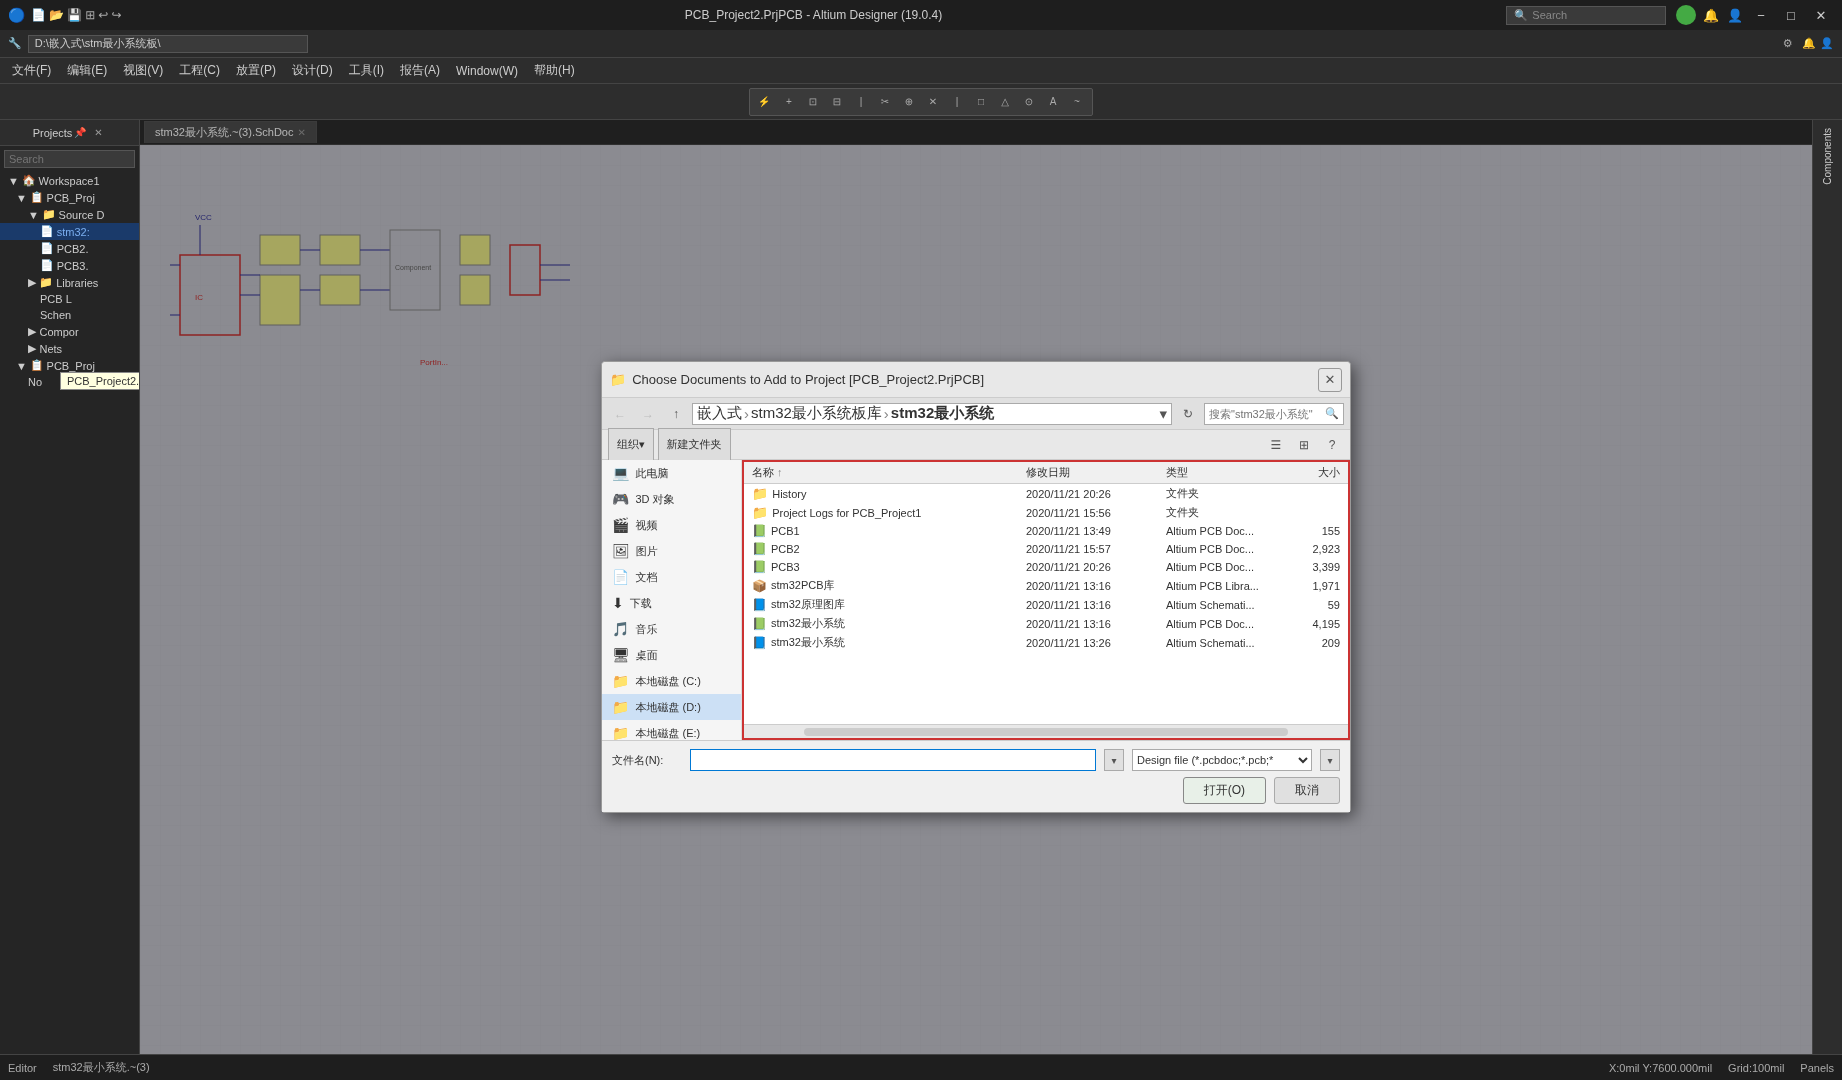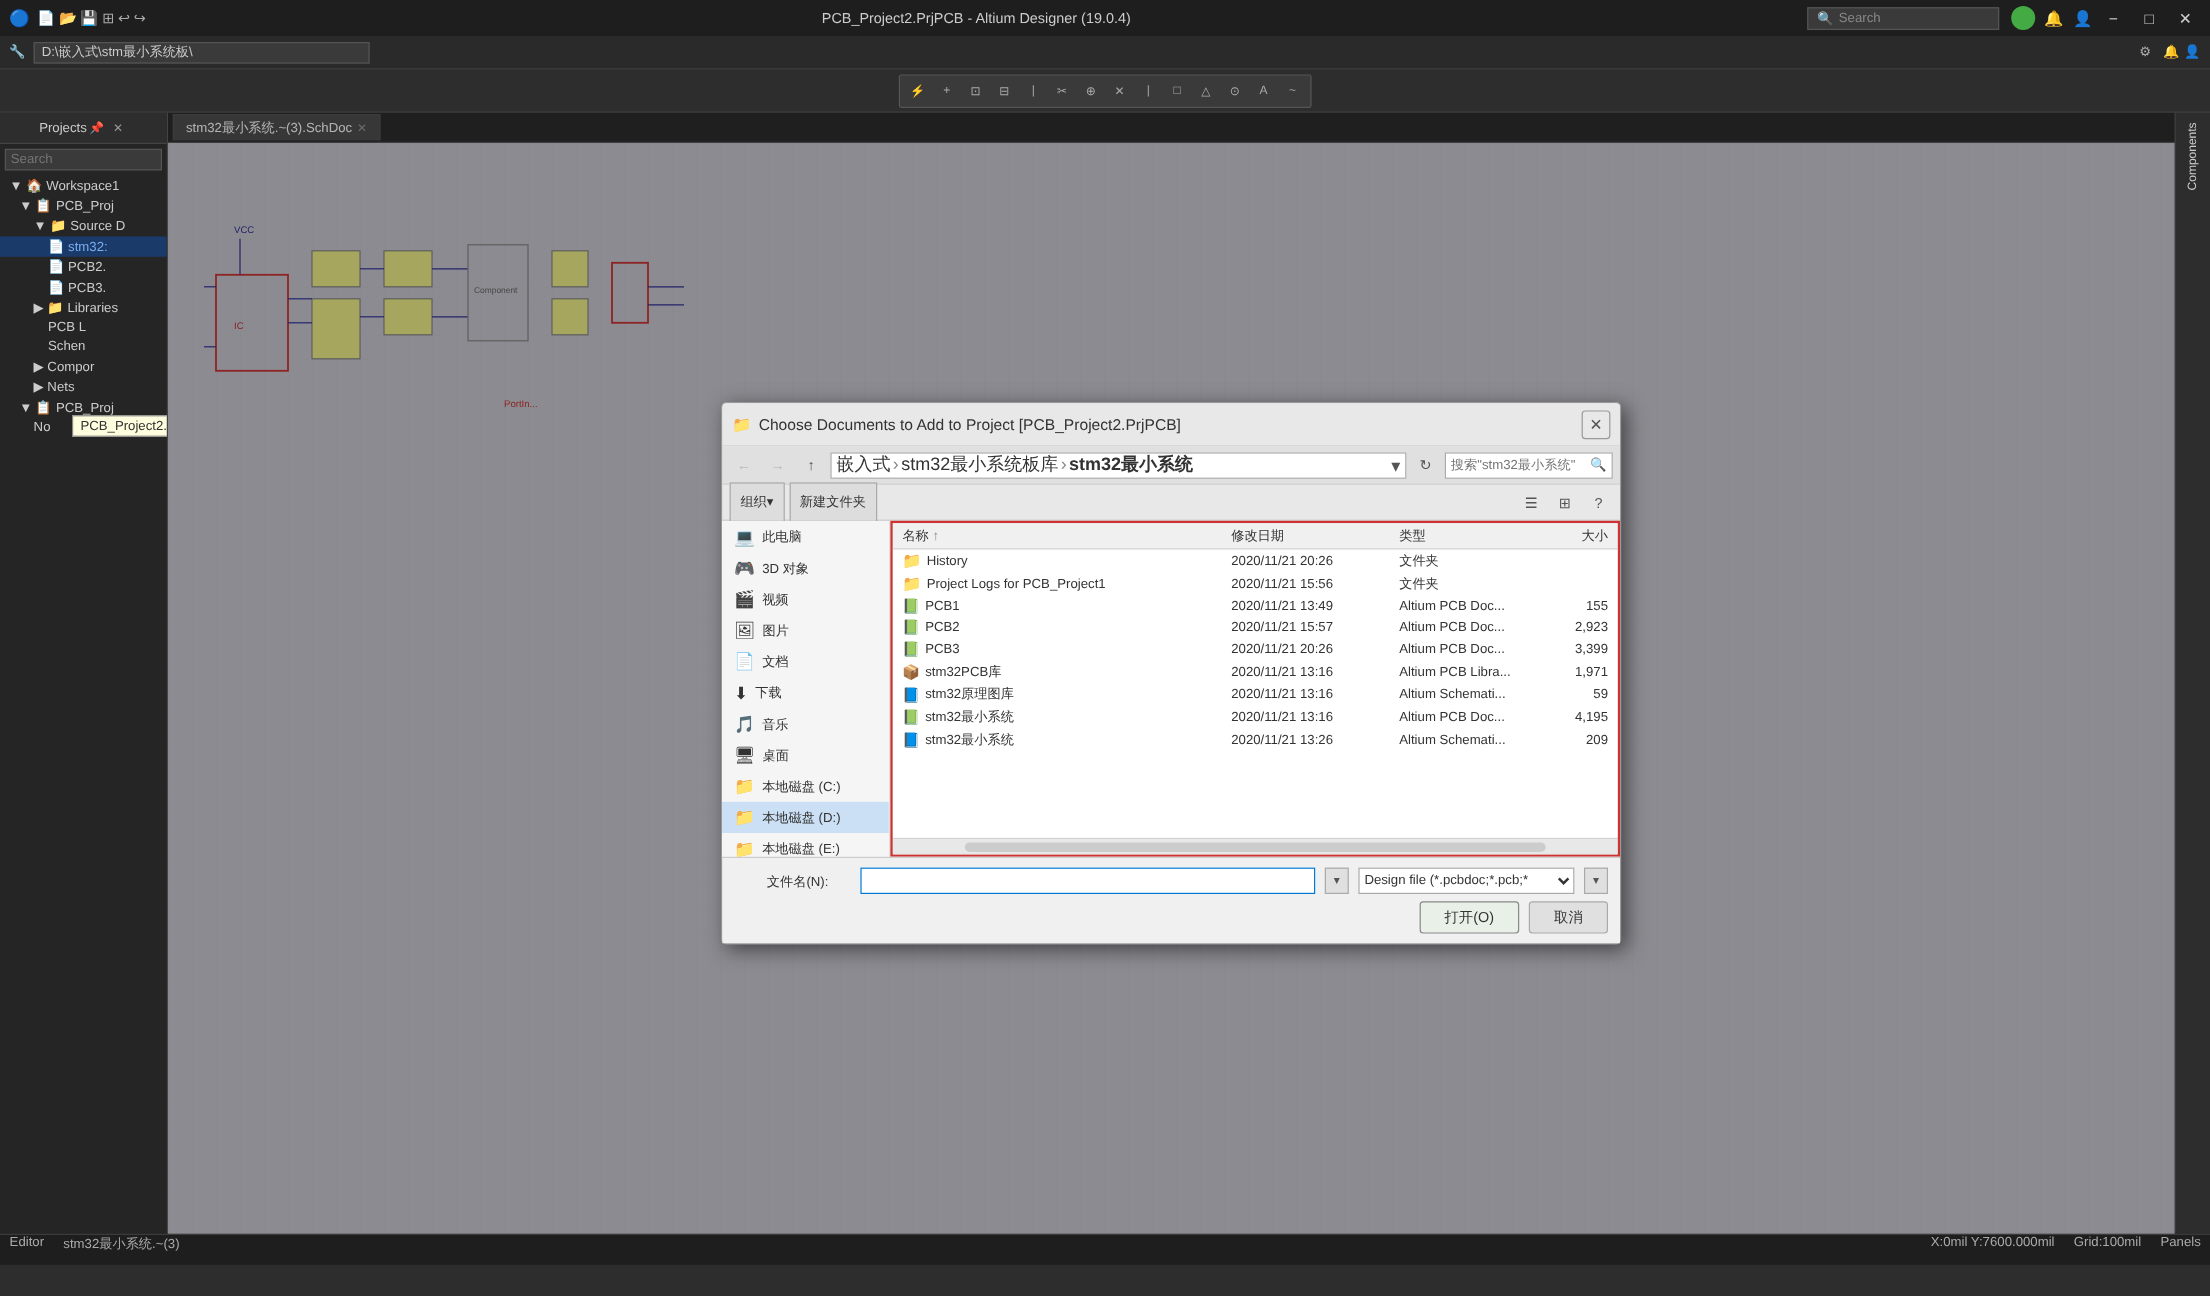--- a/index.html
+++ b/index.html
@@ -532,6 +532,18 @@
     <span style="color:#aaa;">👤</span>
   </div>
 
+  <div class="menu-bar">
+    <span class="menu-item">文件(F)</span>
+    <span class="menu-item">编辑(E)</span>
+    <span class="menu-item">视图(V)</span>
+    <span class="menu-item">工程(C)</span>
+    <span class="menu-item">放置(P)</span>
+    <span class="menu-item">设计(D)</span>
+    <span class="menu-item">工具(I)</span>
+    <span class="menu-item">报告(A)</span>
+    <span class="menu-item">Window(W)</span>
+    <span class="menu-item">帮助(H)</span>
+  </div>
 
   <div class="toolbar">
     <div class="toolbar-icons">

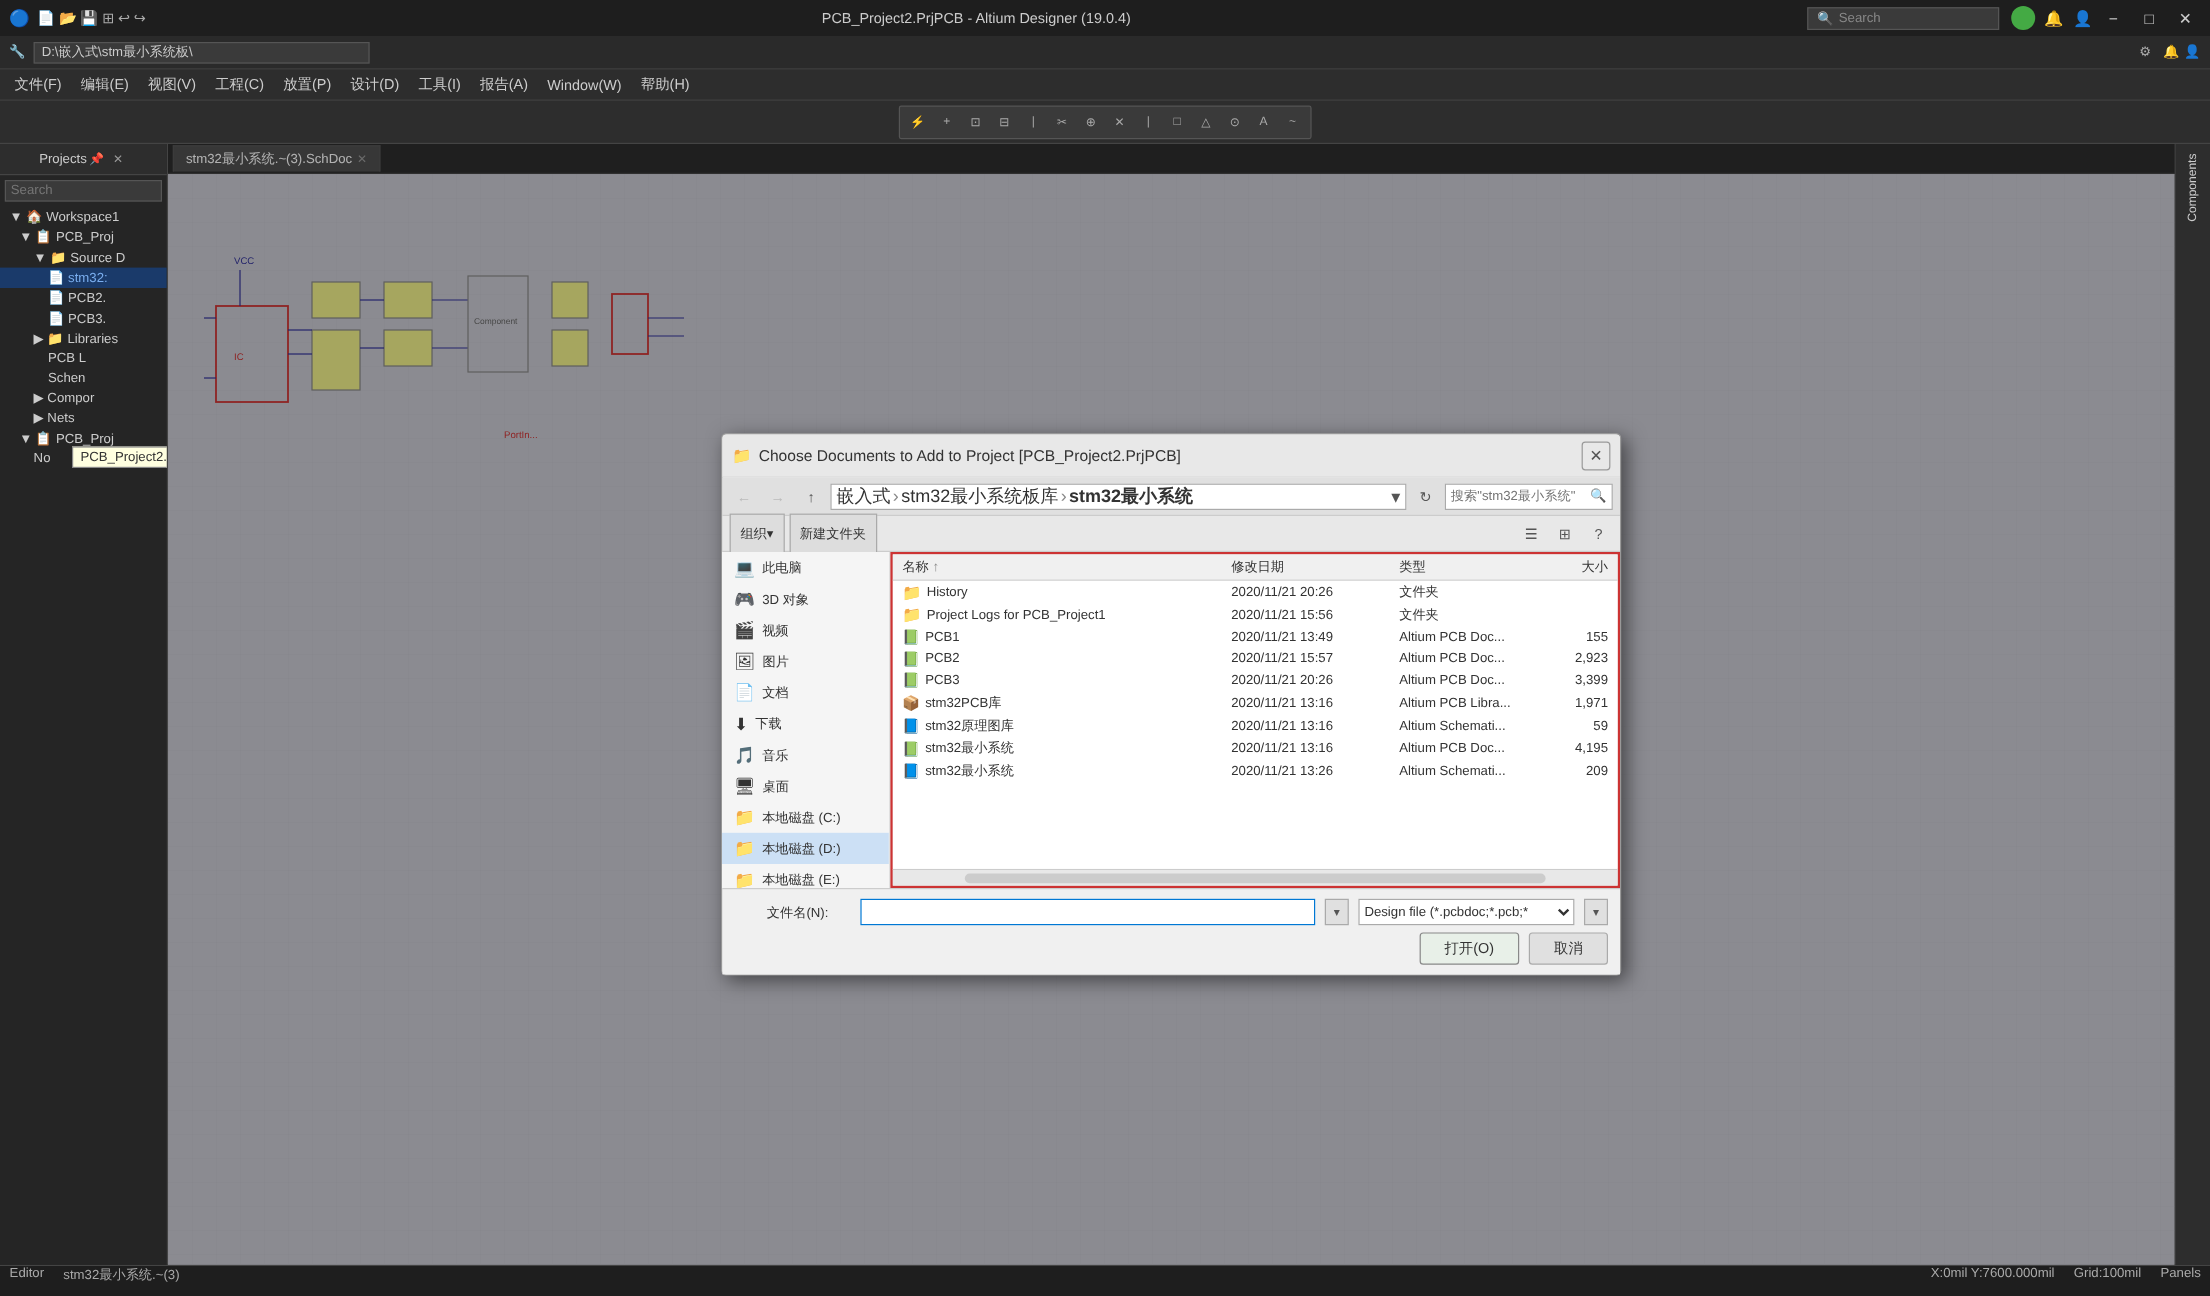--- a/index.html
+++ b/index.html
@@ -426,7 +426,6 @@
       font-size: 11px;
       color: #333;
       width: 70px;
-      margin-left: 27px;
     }
     .footer-input {
       flex: 1;

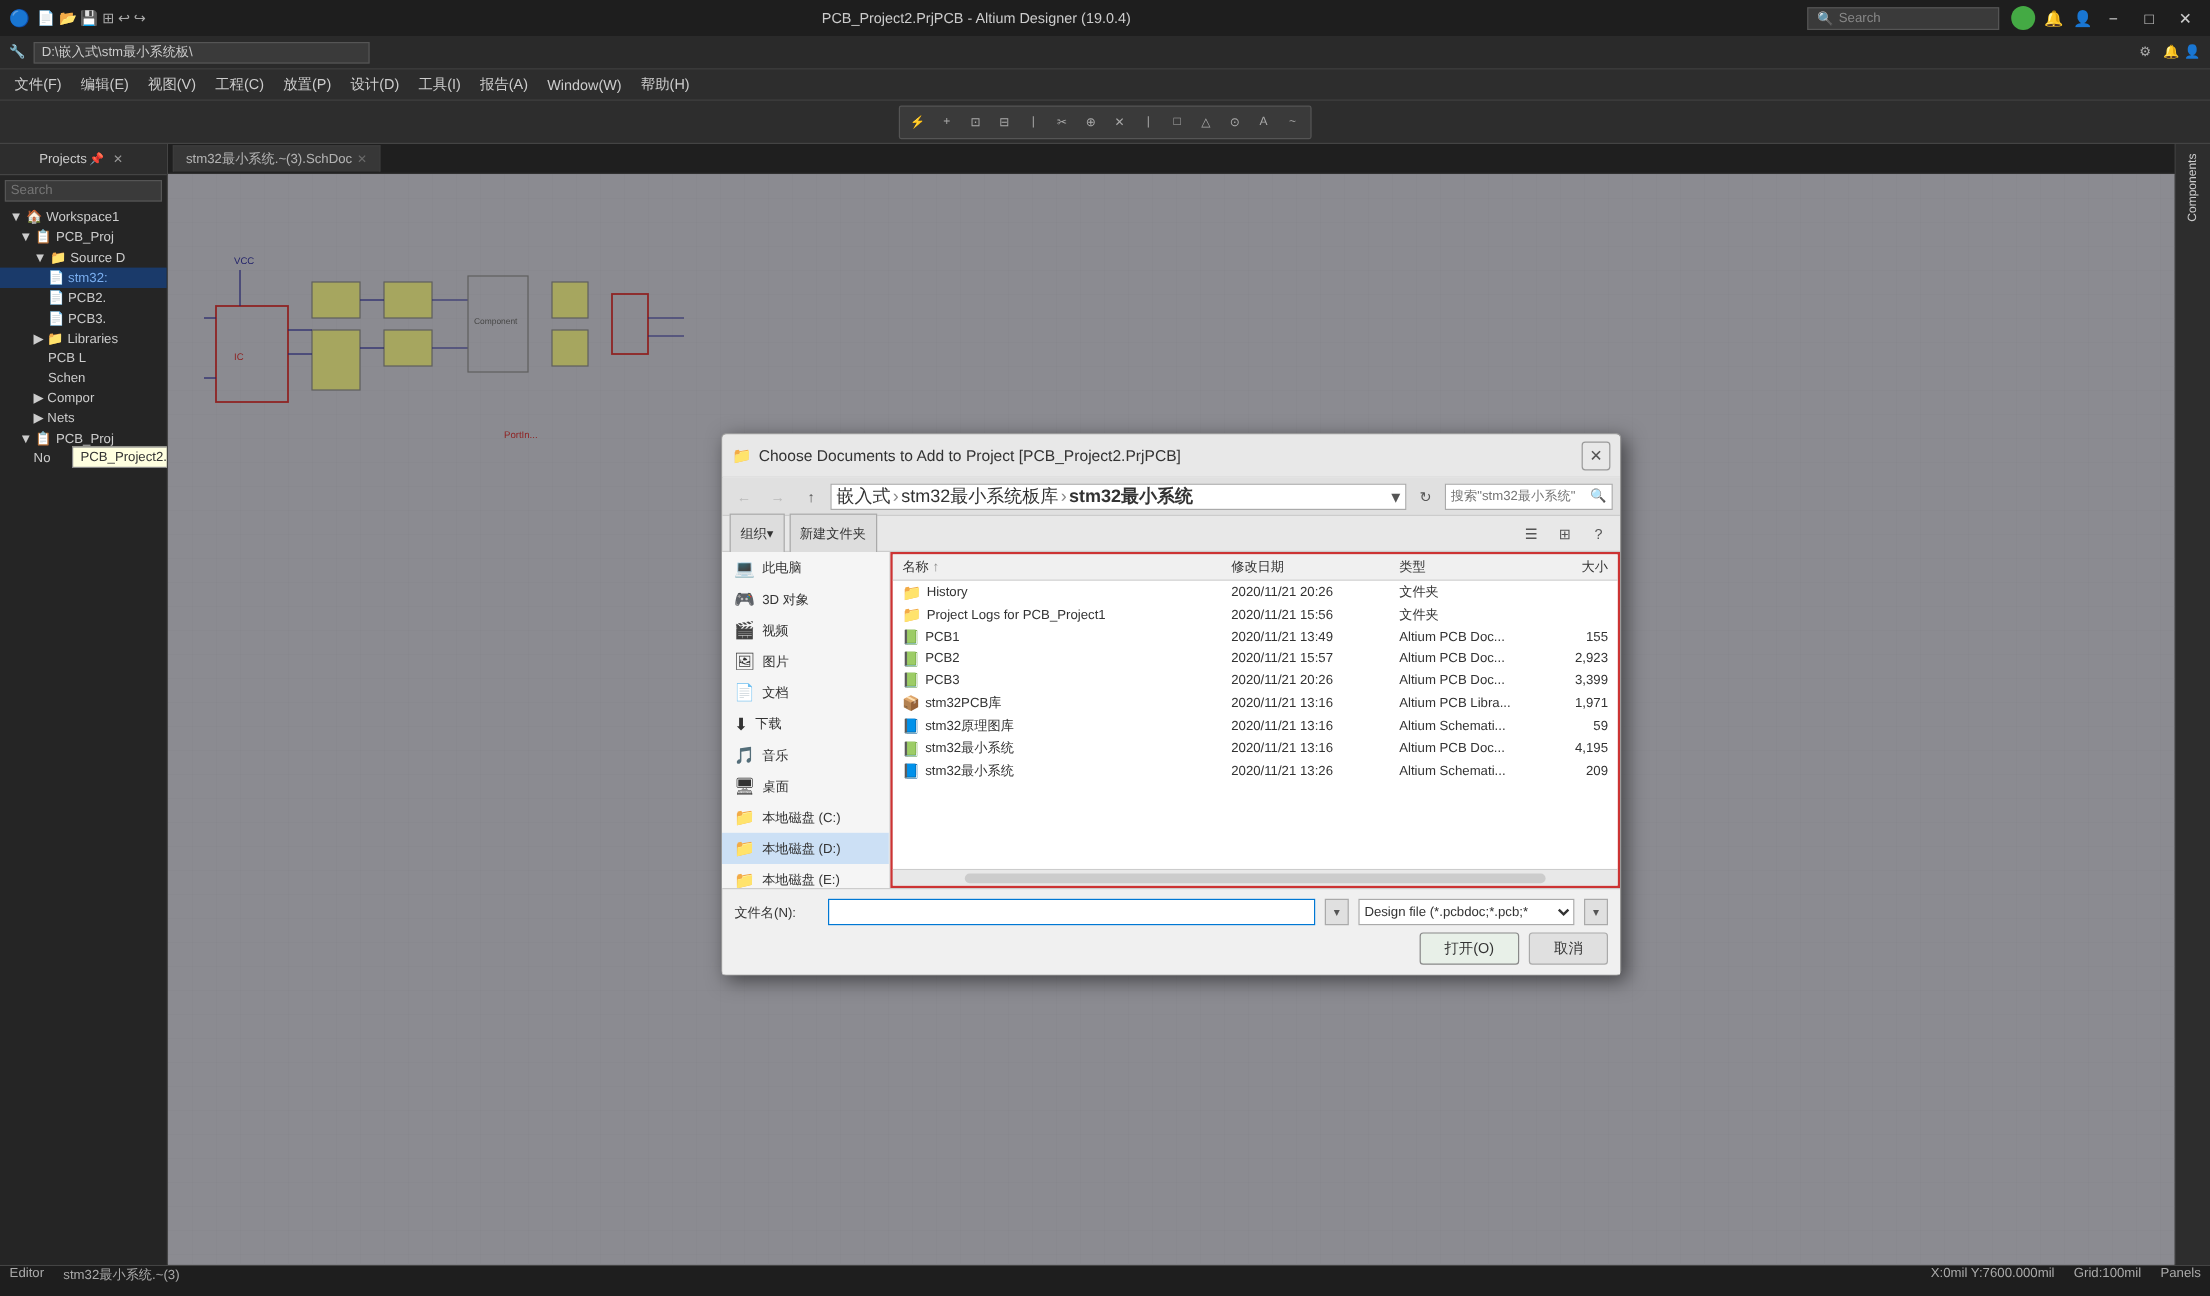--- a/index.html
+++ b/index.html
@@ -205,7 +205,7 @@
       height: 26px;
       background: #1e1e1e;
       display: flex;
-      align-items: flex-start;
+      align-items: center;
       padding: 0 8px;
       color: #aaa;
       font-size: 11px;

